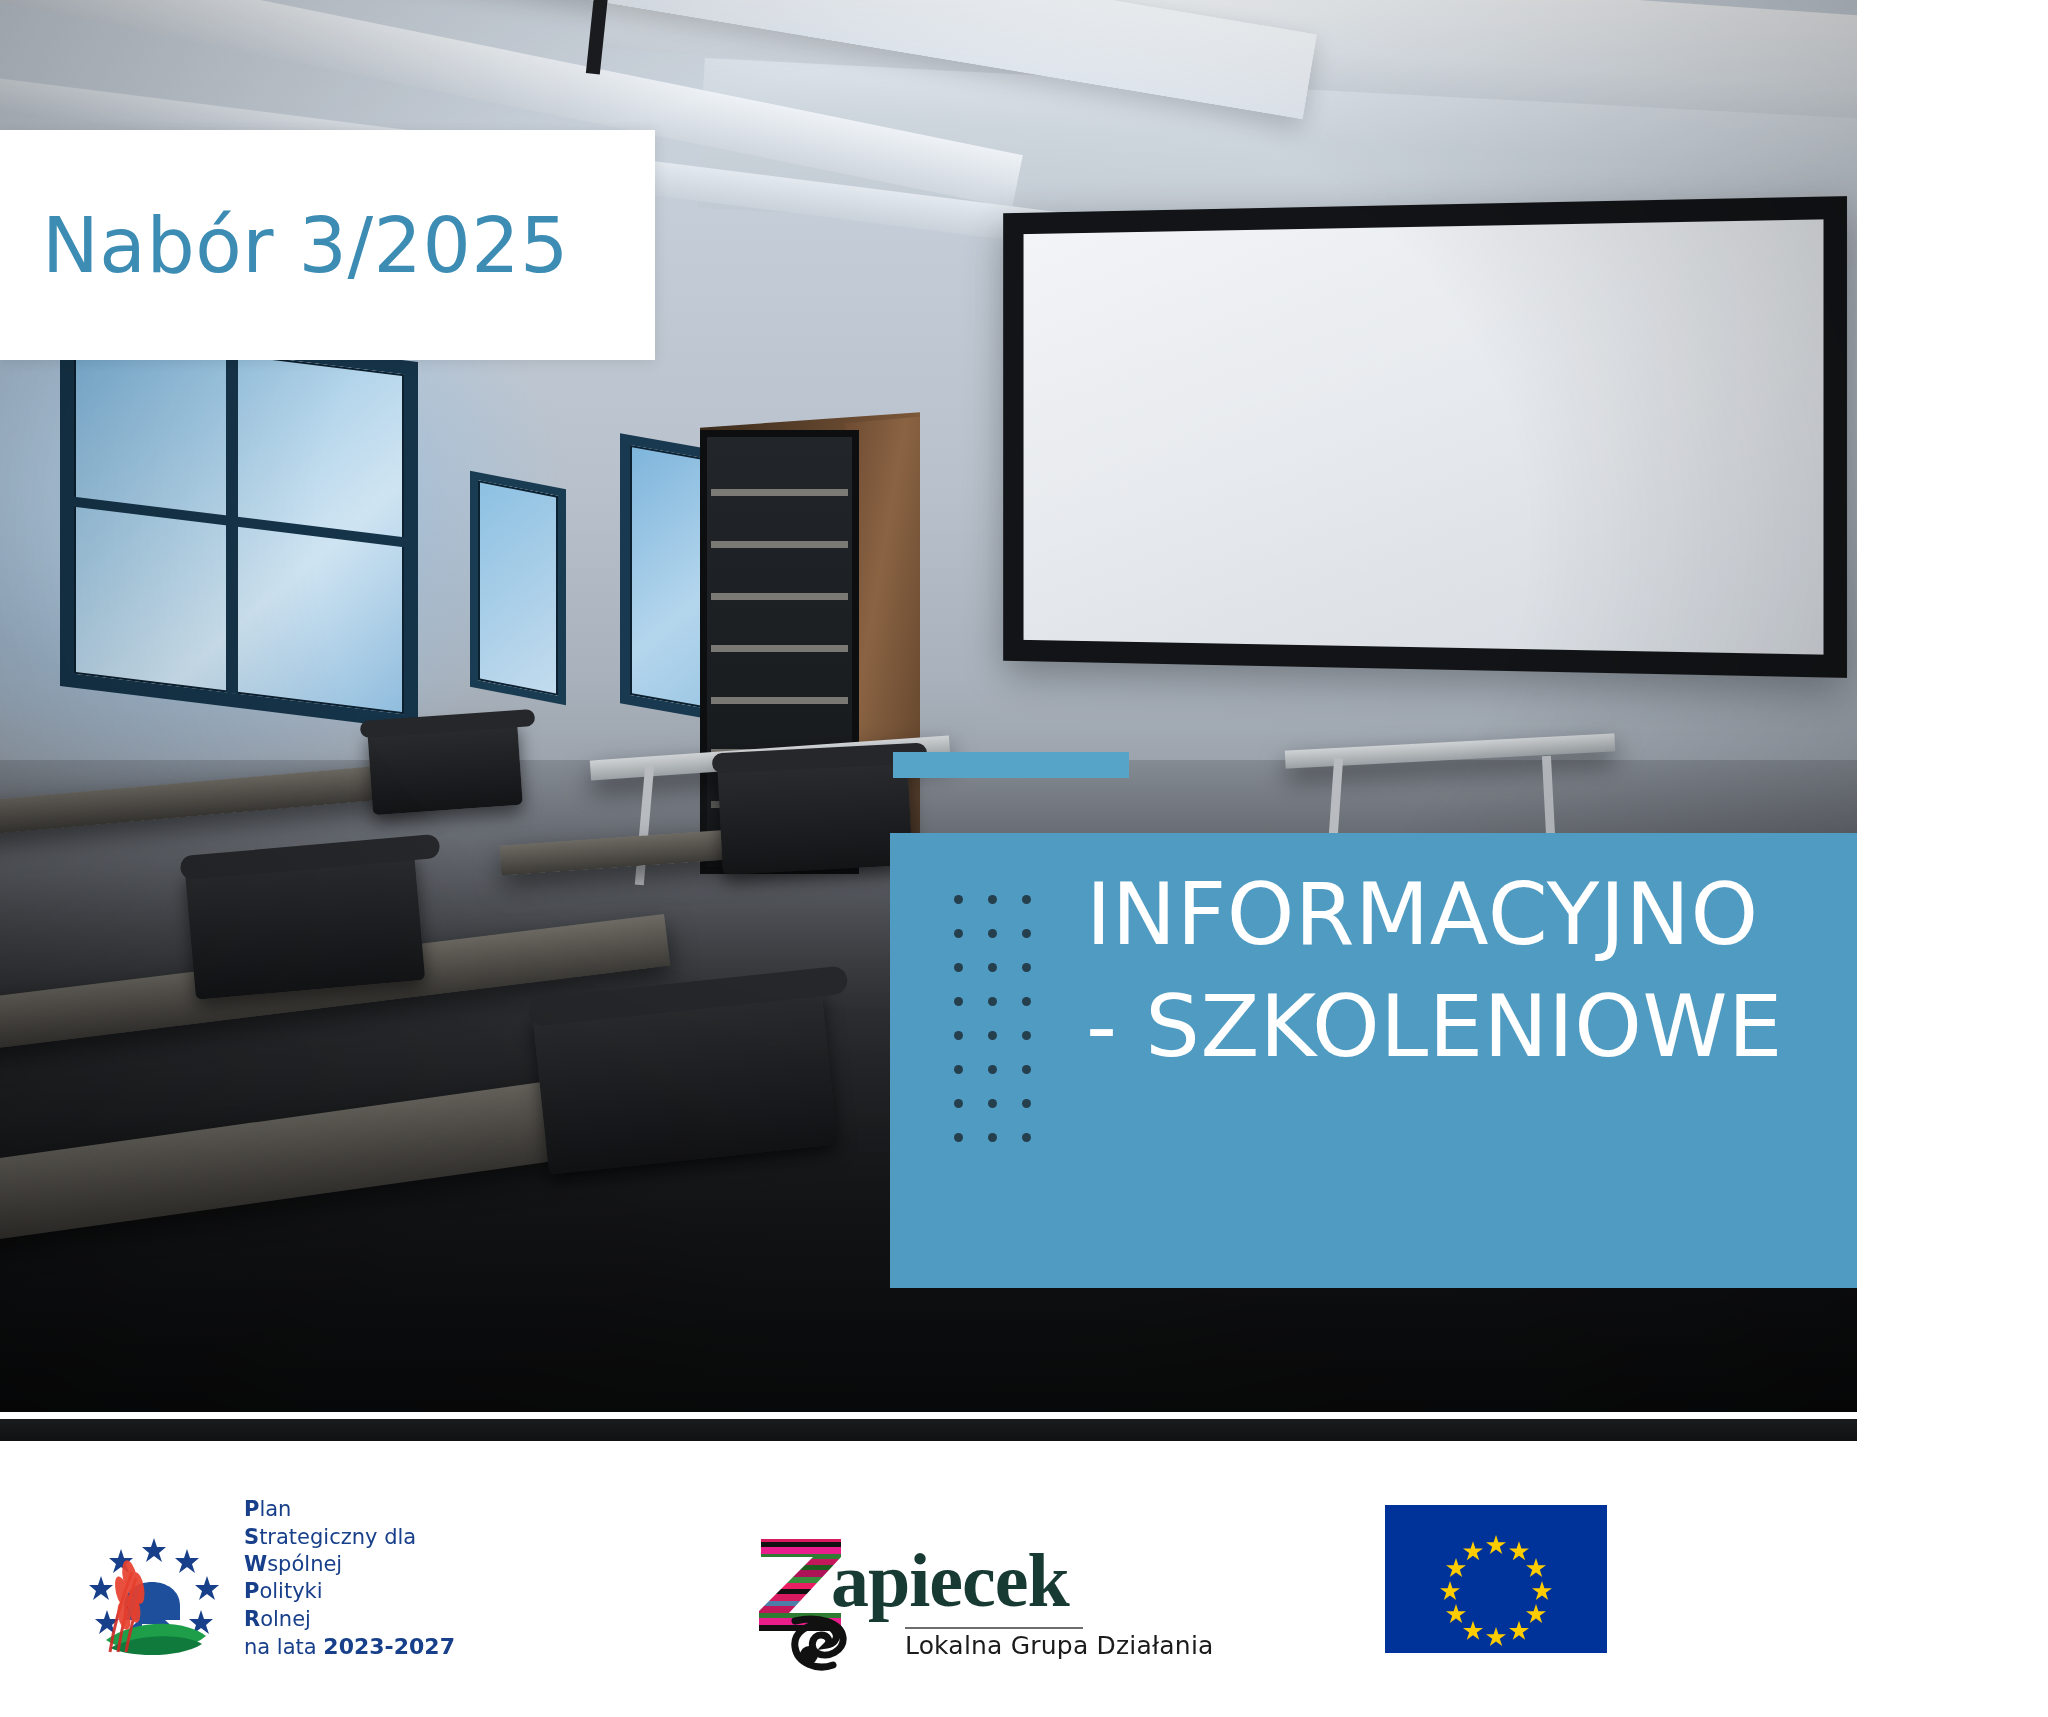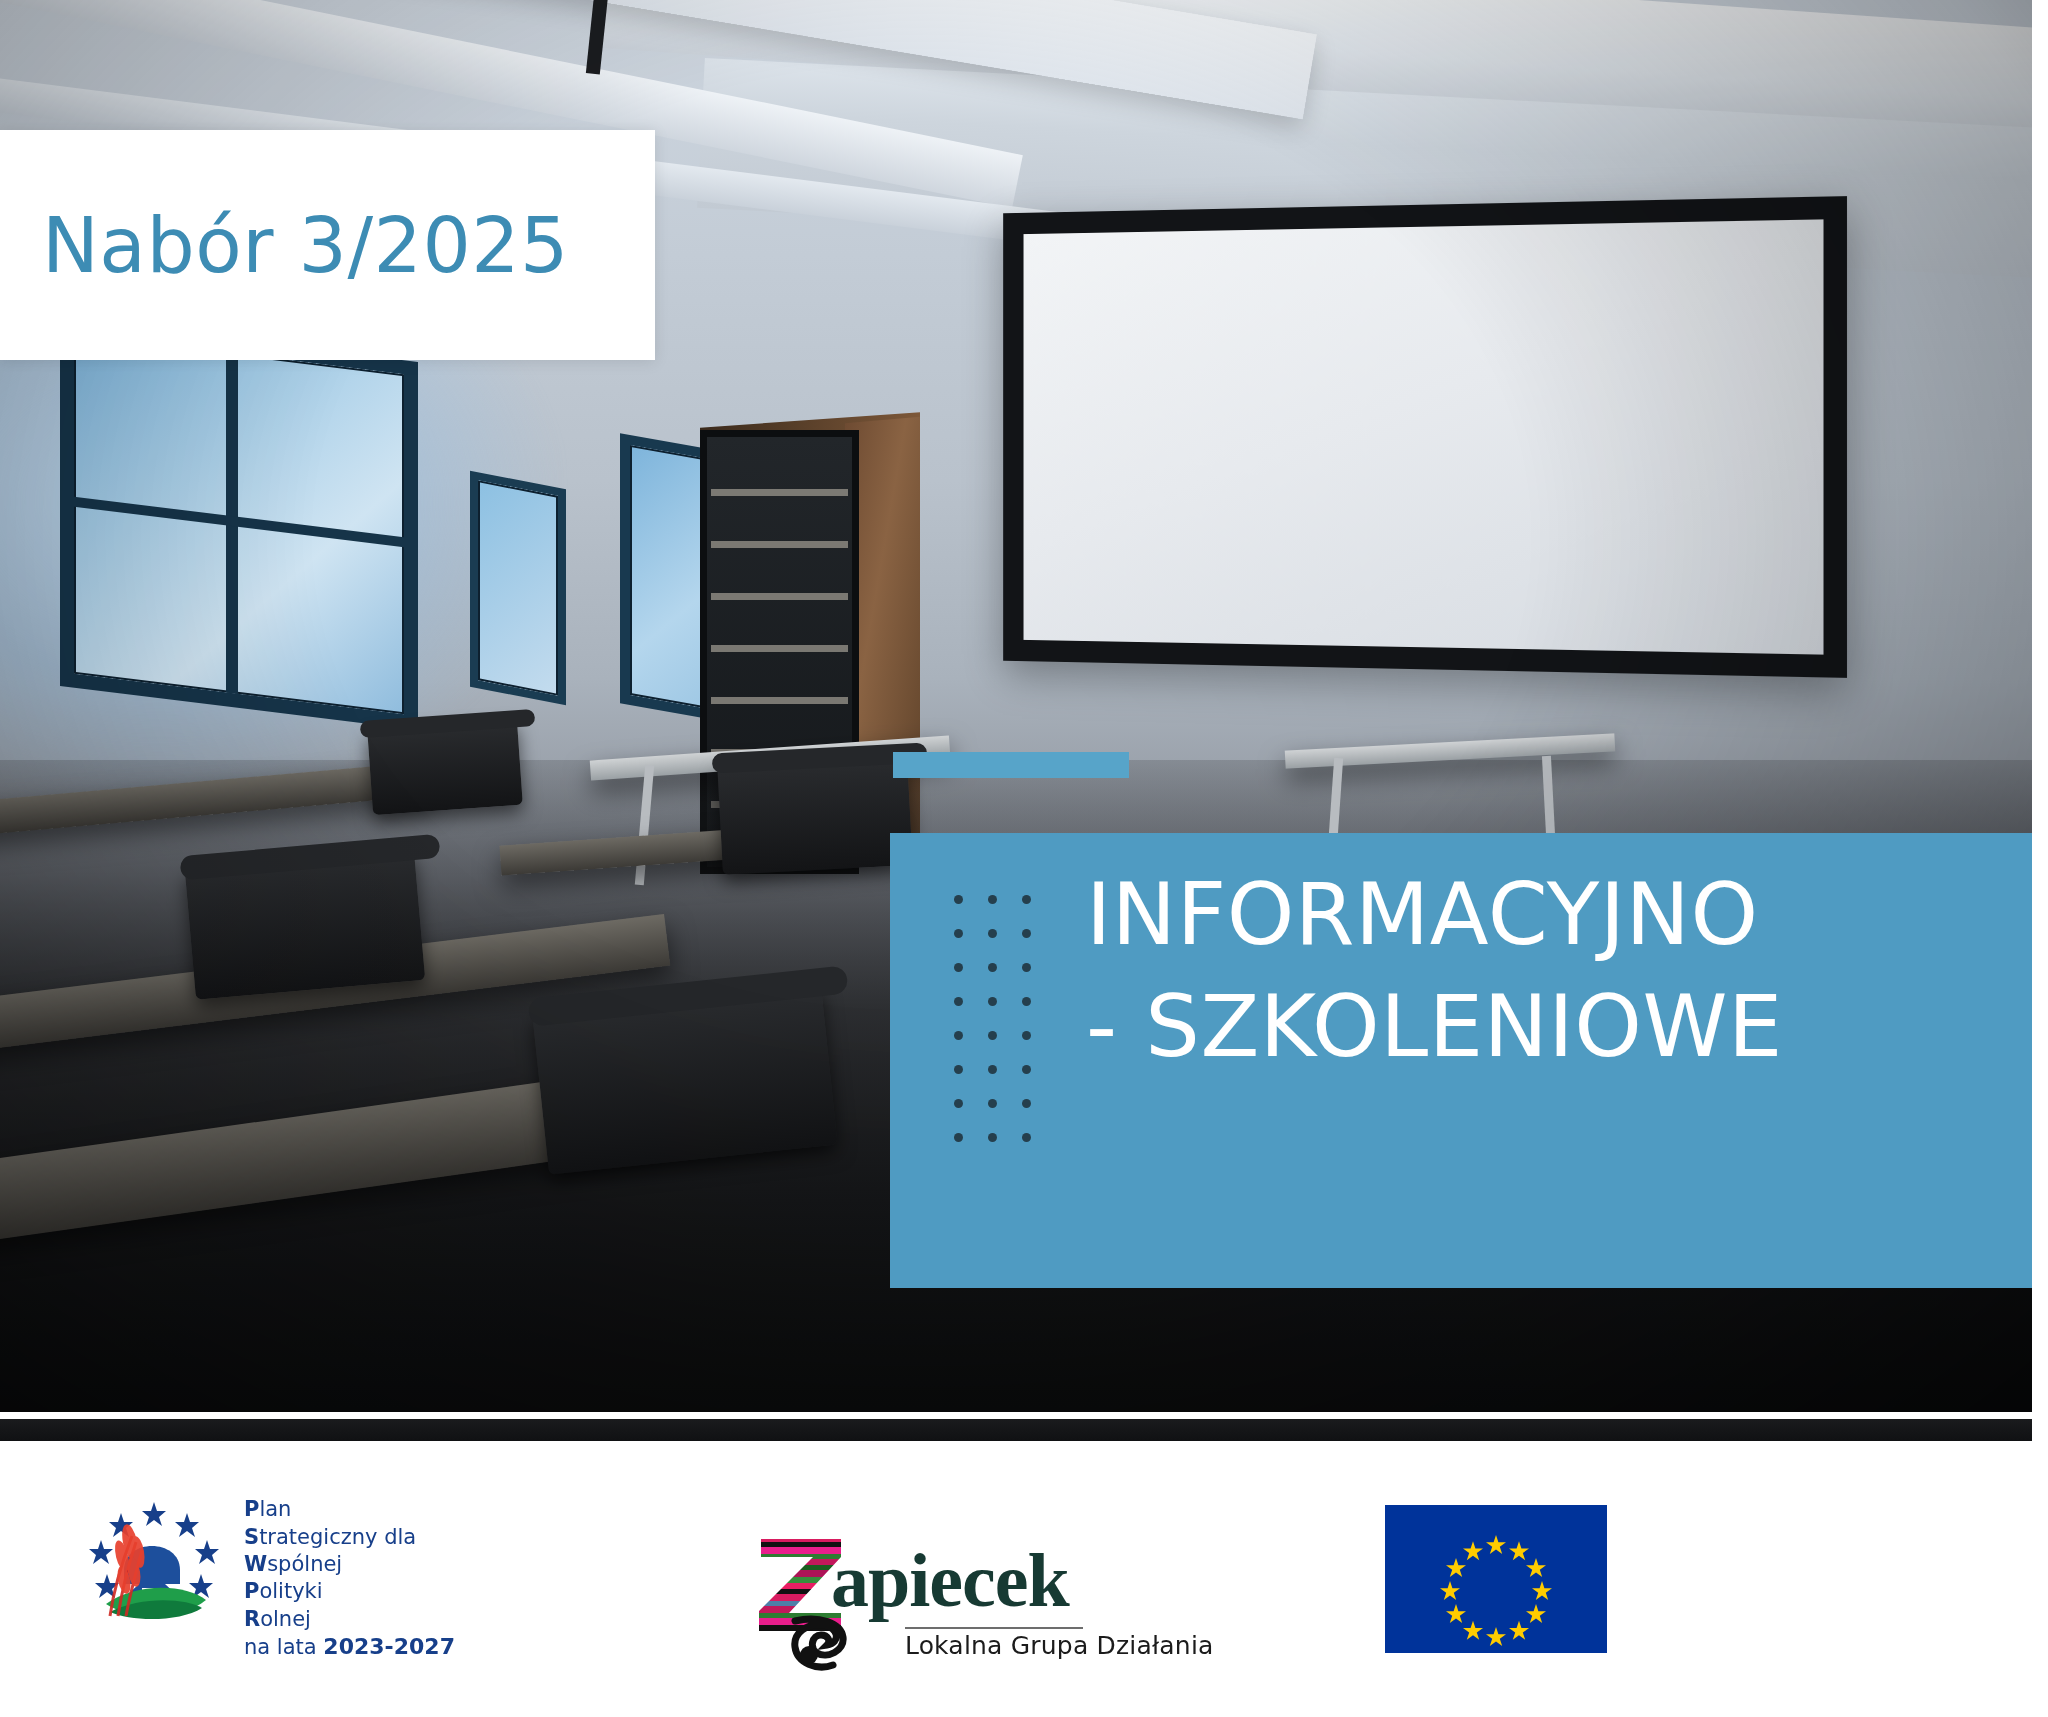--- a/index.html
+++ b/index.html
@@ -7,7 +7,7 @@
 
   #poster{
     position:relative;
-    width:2032px;height:1717px;
+    width:1857px;height:1717px;
     overflow:hidden;
     background:#ffffff;
   }

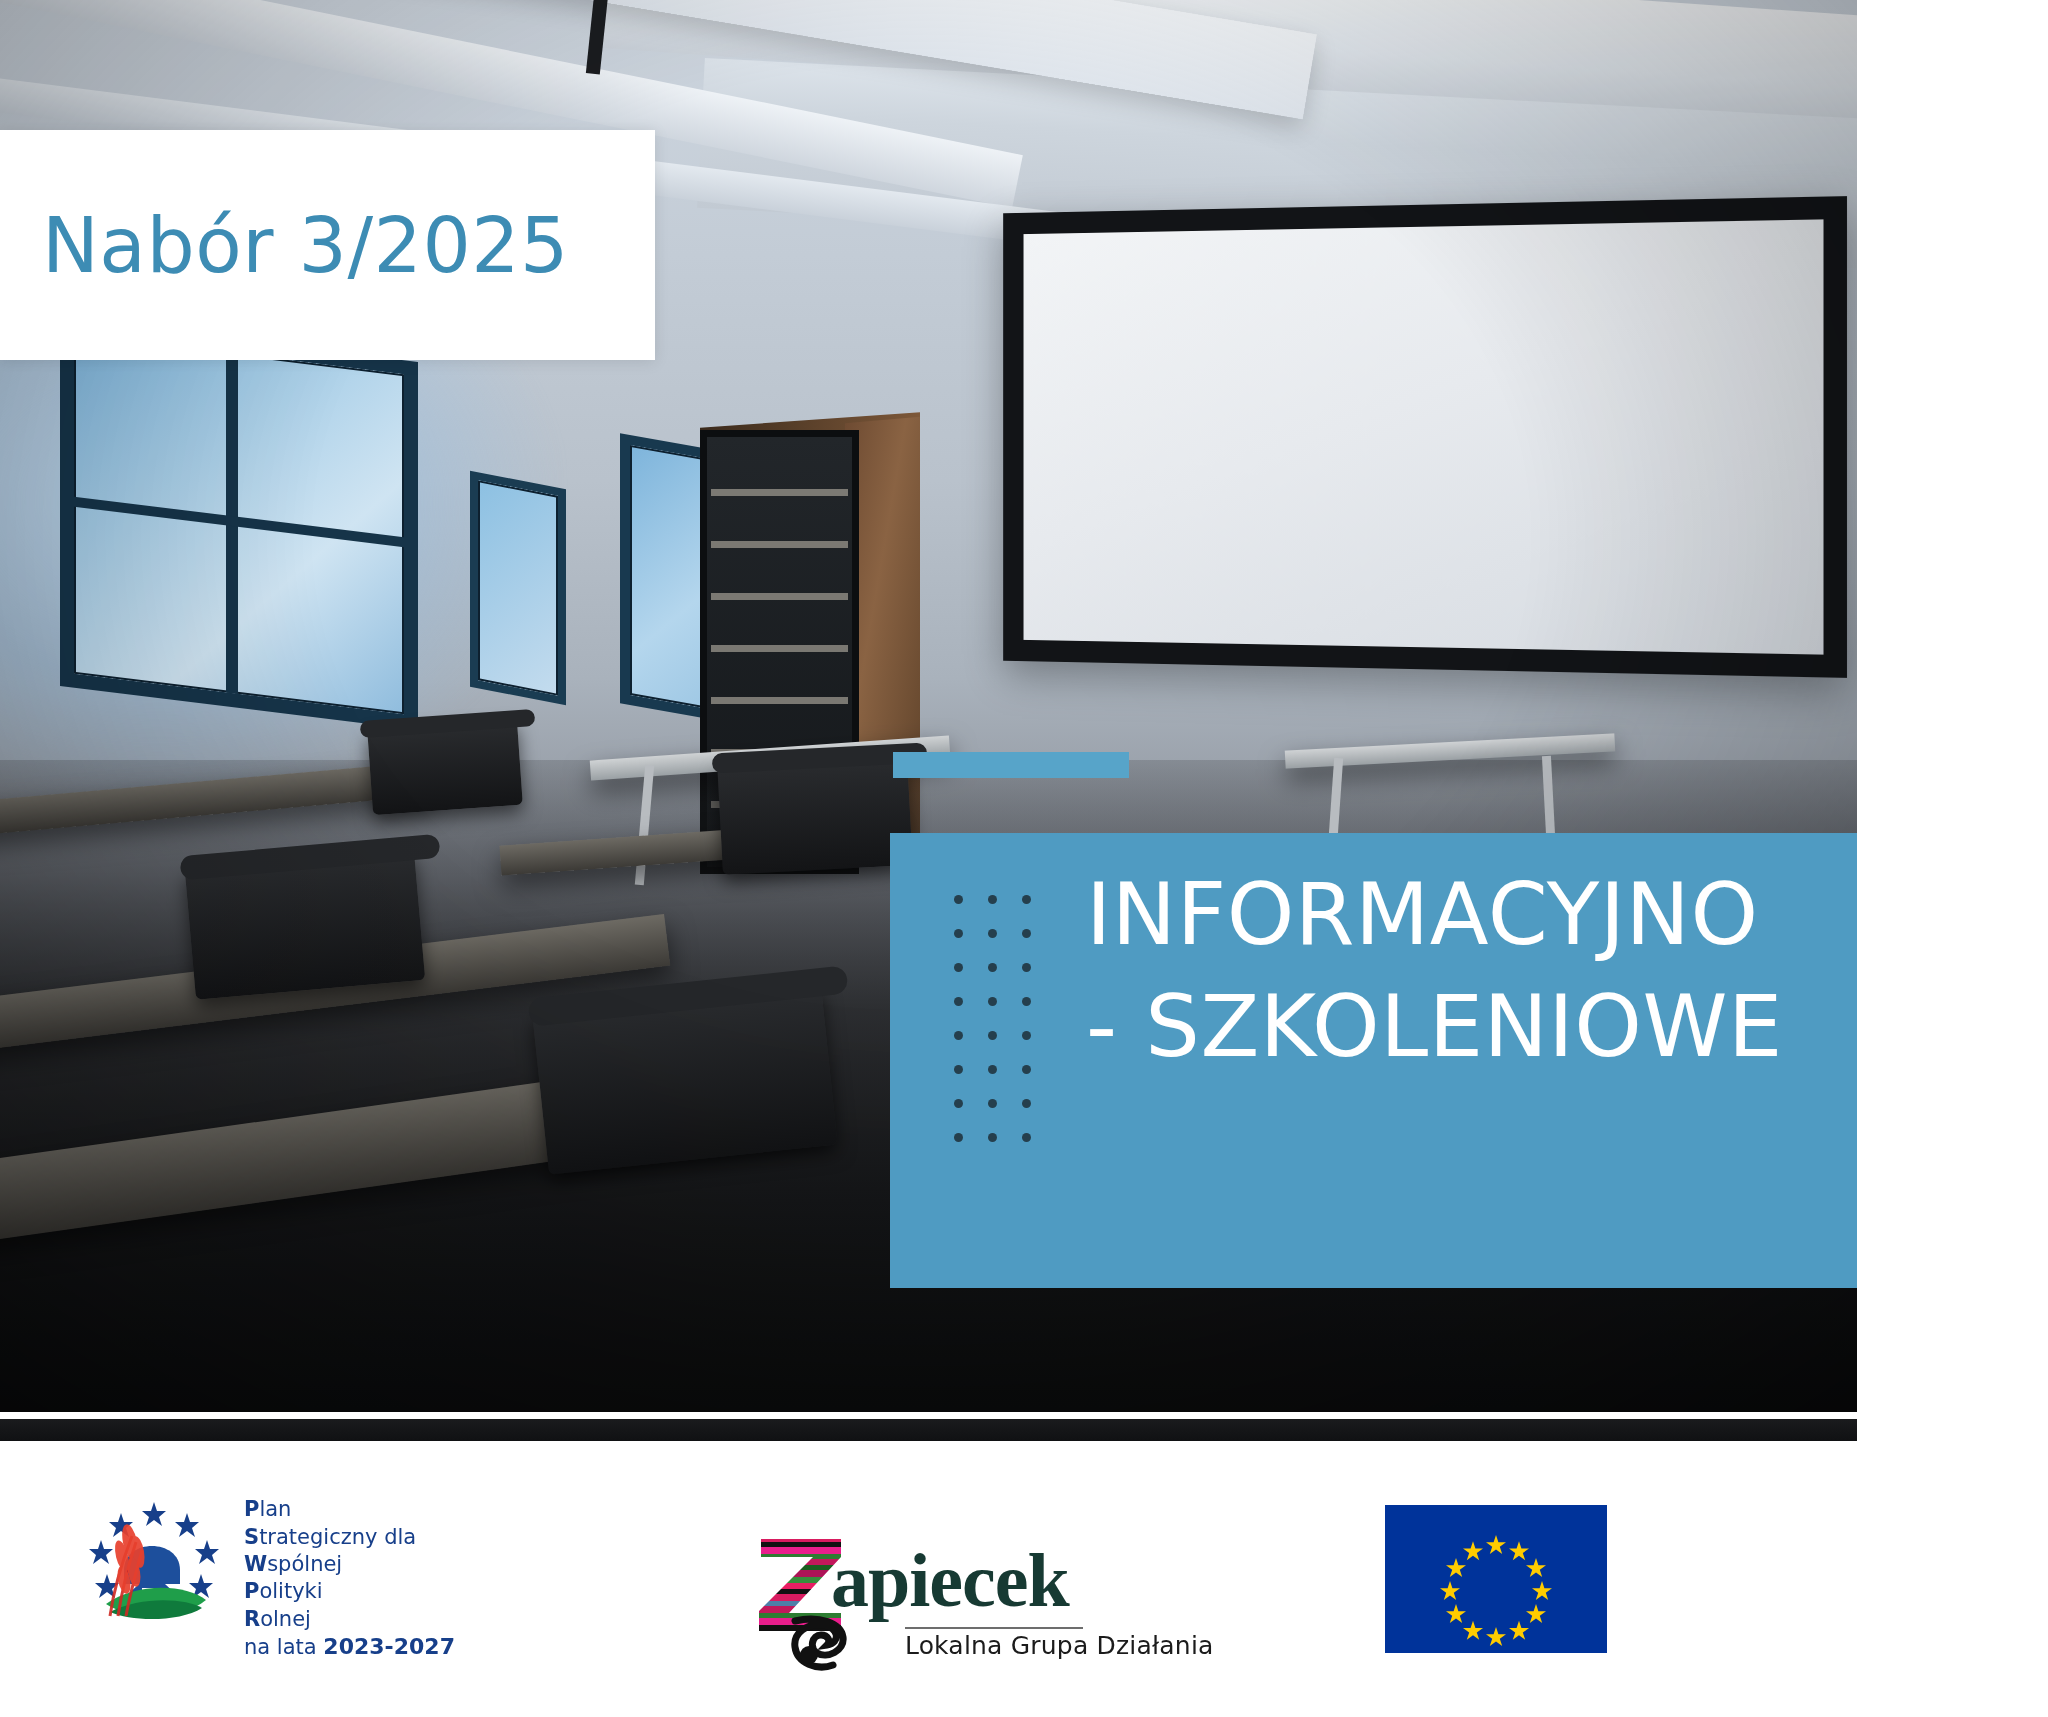--- a/index.html
+++ b/index.html
@@ -149,7 +149,7 @@
     background:#ffffff;
     display:flex;align-items:center;
   }
-  .fcell{display:flex;align-items:flex-start;}
+  .fcell{display:flex;align-items:flex-end;}
   .f1{margin-left:70px;}
   .f2{margin-left:300px;}
   .f3{margin-left:272px;}

